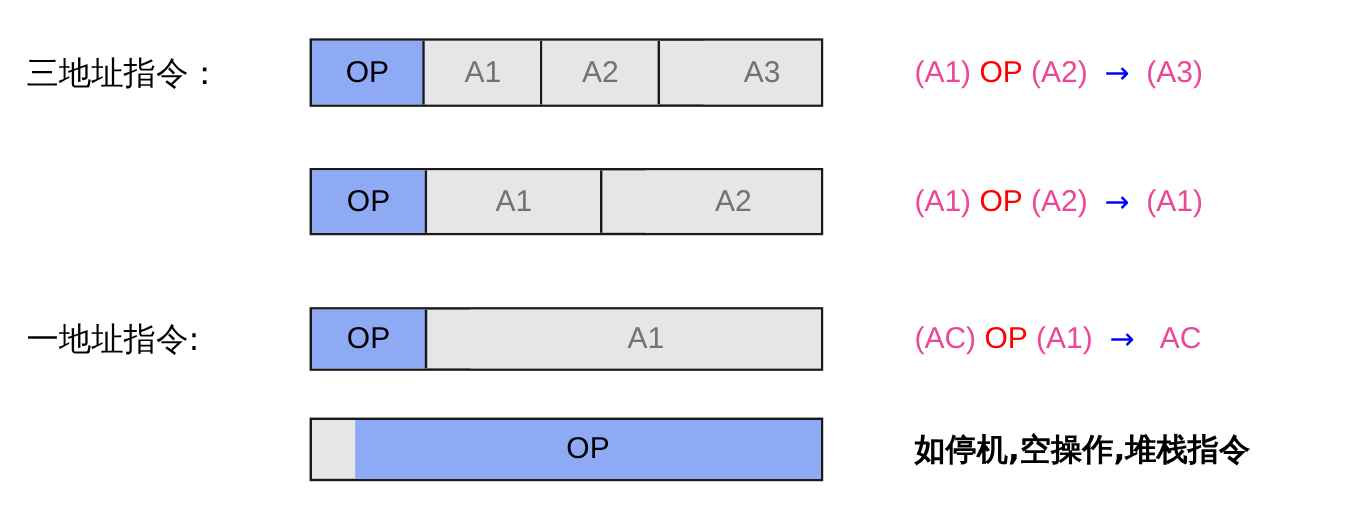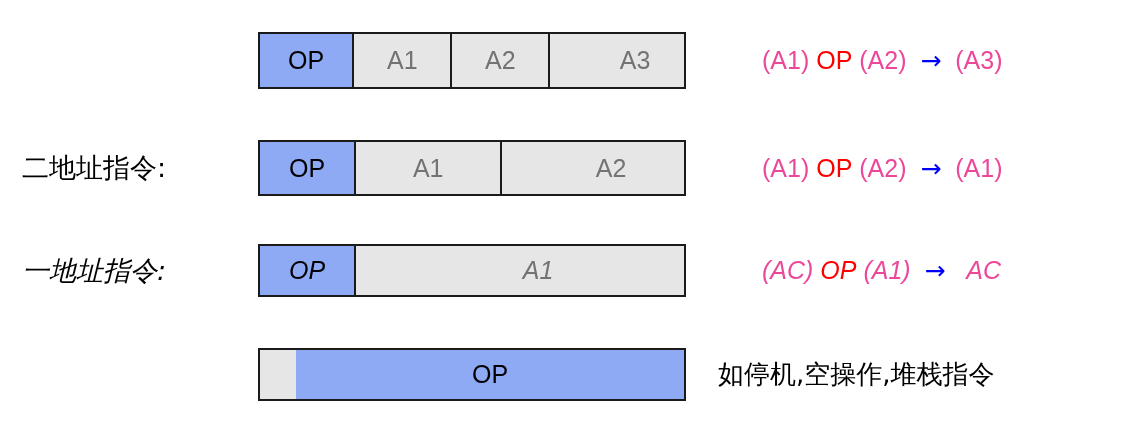--- a/index.html
+++ b/index.html
@@ -116,6 +116,7 @@
 <div id="diagram">
 
   <div class="row" style="top:32px; height:57px;">
+    <div class="row-label">三地址指令：</div>
 
     <div class="word" style="width:428px;">
       <div class="field op" style="width:104px;">OP</div>

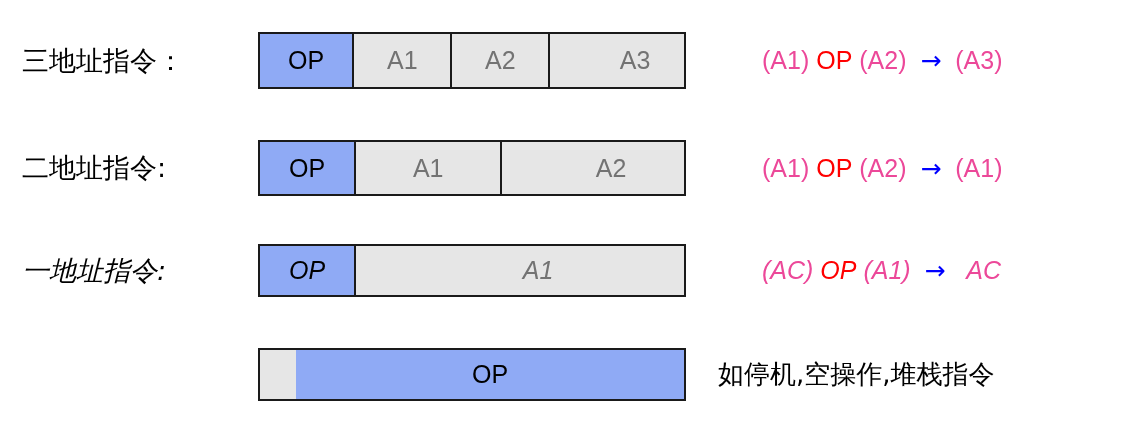--- a/index.html
+++ b/index.html
@@ -139,7 +139,6 @@
   </div>
 
   <div class="row" style="top:140px; height:56px;">
-    <div class="row-label">二地址指令:</div>
 
     <div class="word" style="width:428px;">
       <div class="field op" style="width:106px;">OP</div>

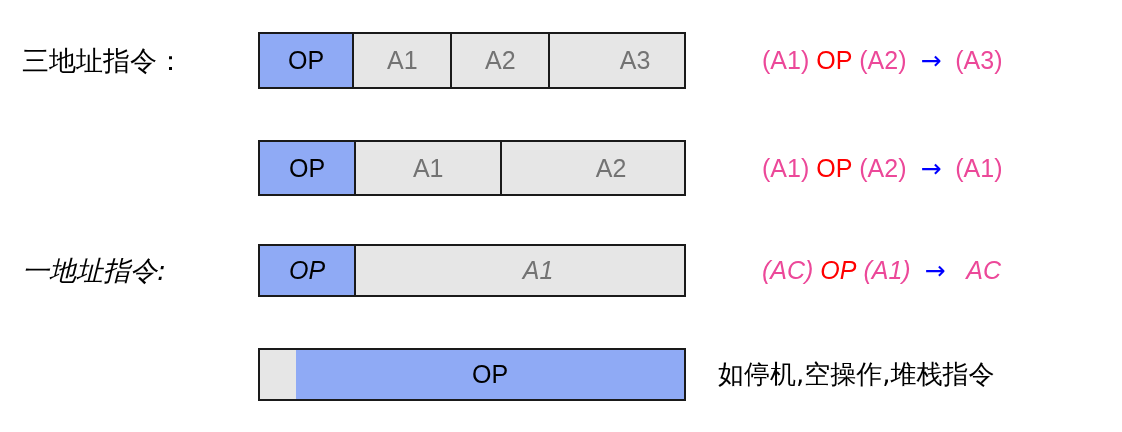--- a/index.html
+++ b/index.html
@@ -159,7 +159,7 @@
     </div>
   </div>
 
-  <div class="row" style="top:244px; height:53px;font-style:italic;">
+  <div class="row" style="top:256px; height:53px;">
     <div class="row-label">一地址指令:</div>
 
     <div class="word" style="width:428px;">

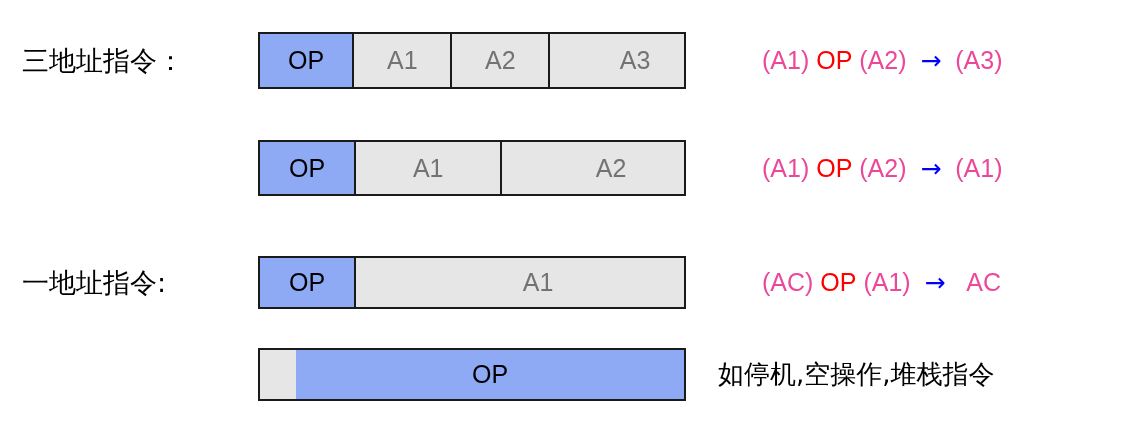--- a/index.html
+++ b/index.html
@@ -99,7 +99,7 @@
 
   .note {
     position: absolute;
-    left: 718px;
+    left: 762px;
     top: 0;
     height: 100%;
     display: flex;
@@ -108,6 +108,7 @@
     font-size: 26px;
     color: #000000;
     white-space: nowrap;
+    font-weight: bold;
   }
 </style>
 </head>

